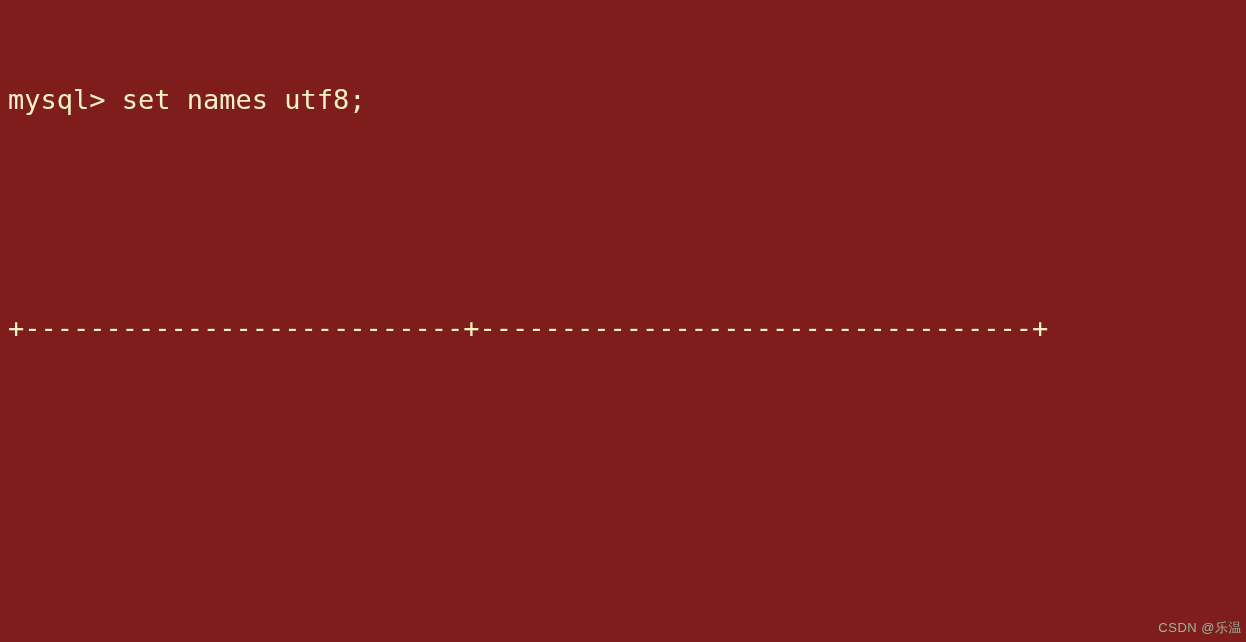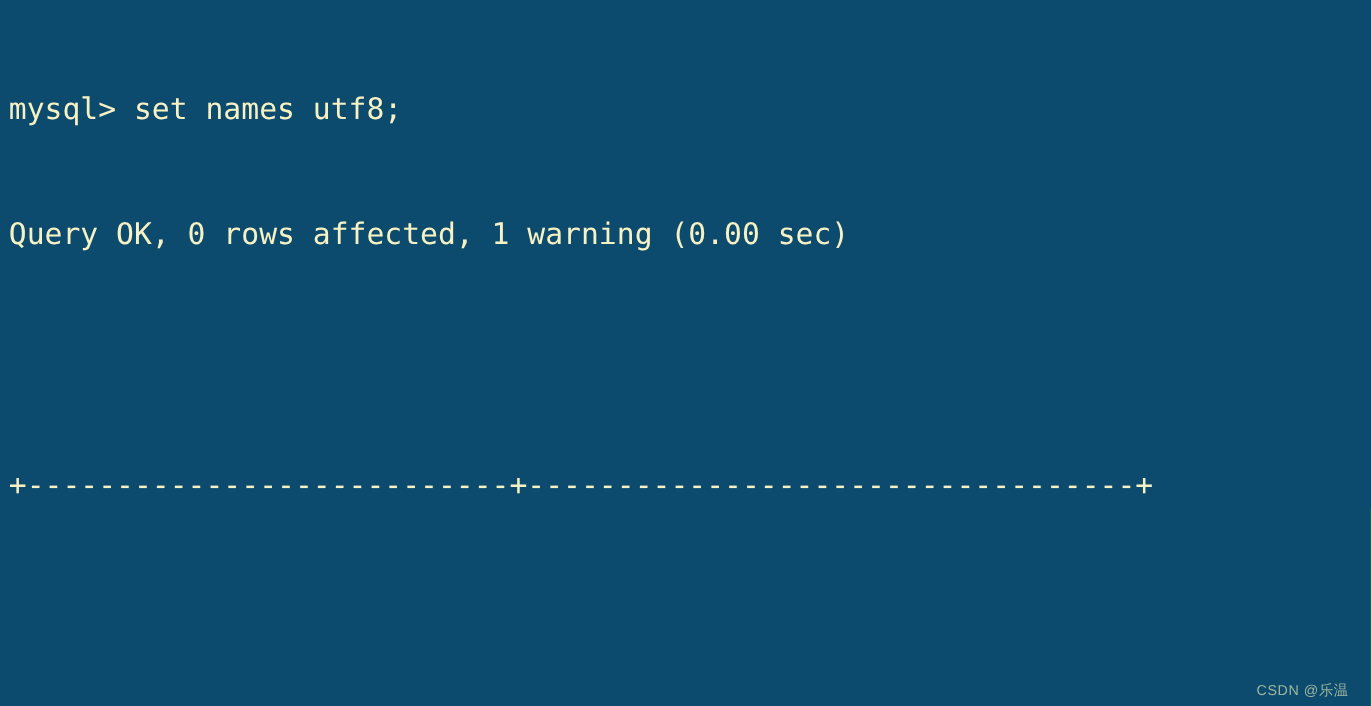--- a/index.html
+++ b/index.html
@@ -11,7 +11,7 @@
     position: relative;
     width: 1246px;
     height: 642px;
-    background: #0c4a6e;
+    background: #7f1d1d;
     overflow: hidden;
     font-family: "DejaVu Sans Mono", "Liberation Mono", monospace;
     font-size: 27px;

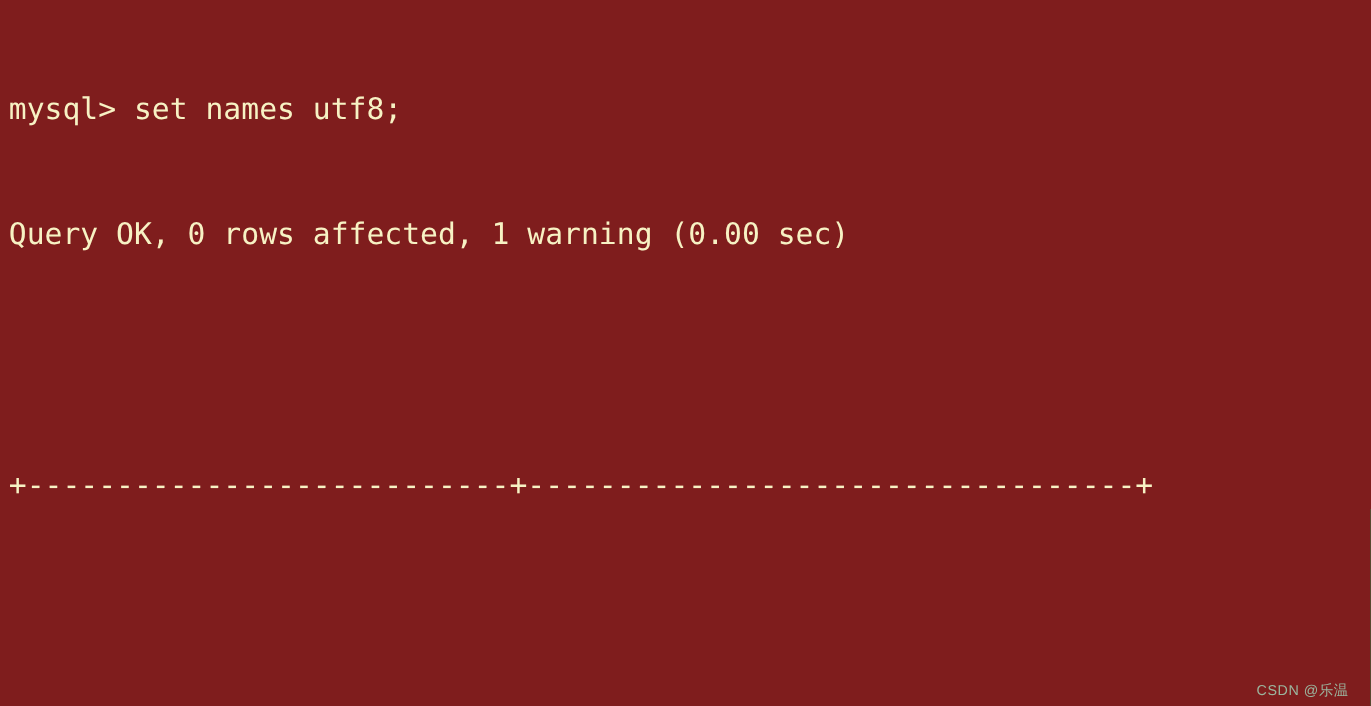--- a/index.html
+++ b/index.html
@@ -55,7 +55,6 @@
 
   <div class="term-lines">
     <span class="line">mysql&gt; set names utf8;</span>
-    <span class="line">Query OK, 0 rows affected, 1 warning (0.00 sec)</span>
     <span class="line"></span>
     <span class="line">+---------------------------+----------------------------------+</span>
     

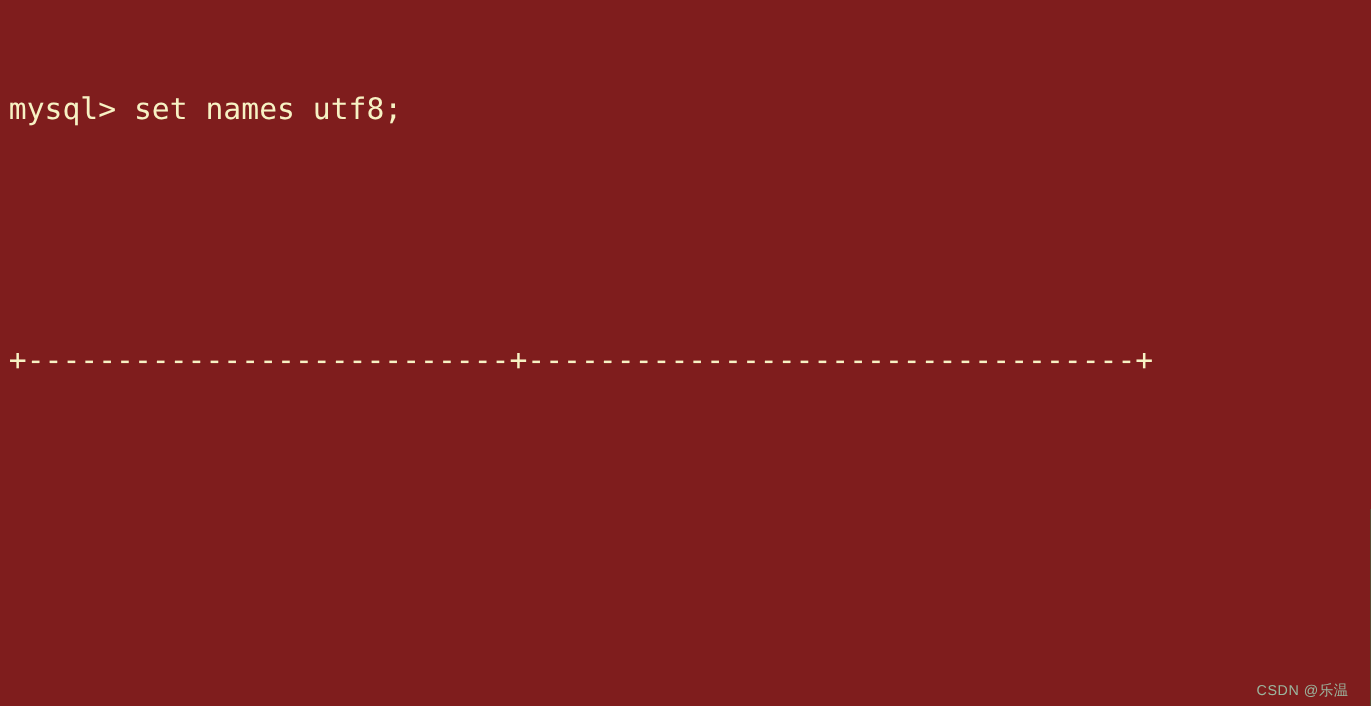--- a/index.html
+++ b/index.html
@@ -38,7 +38,7 @@
   }
   .watermark {
     position: absolute;
-    right: 20px;
+    right: 4px;
     bottom: 6px;
     font-family: "Liberation Sans", "DejaVu Sans", sans-serif;
     font-size: 13px;

